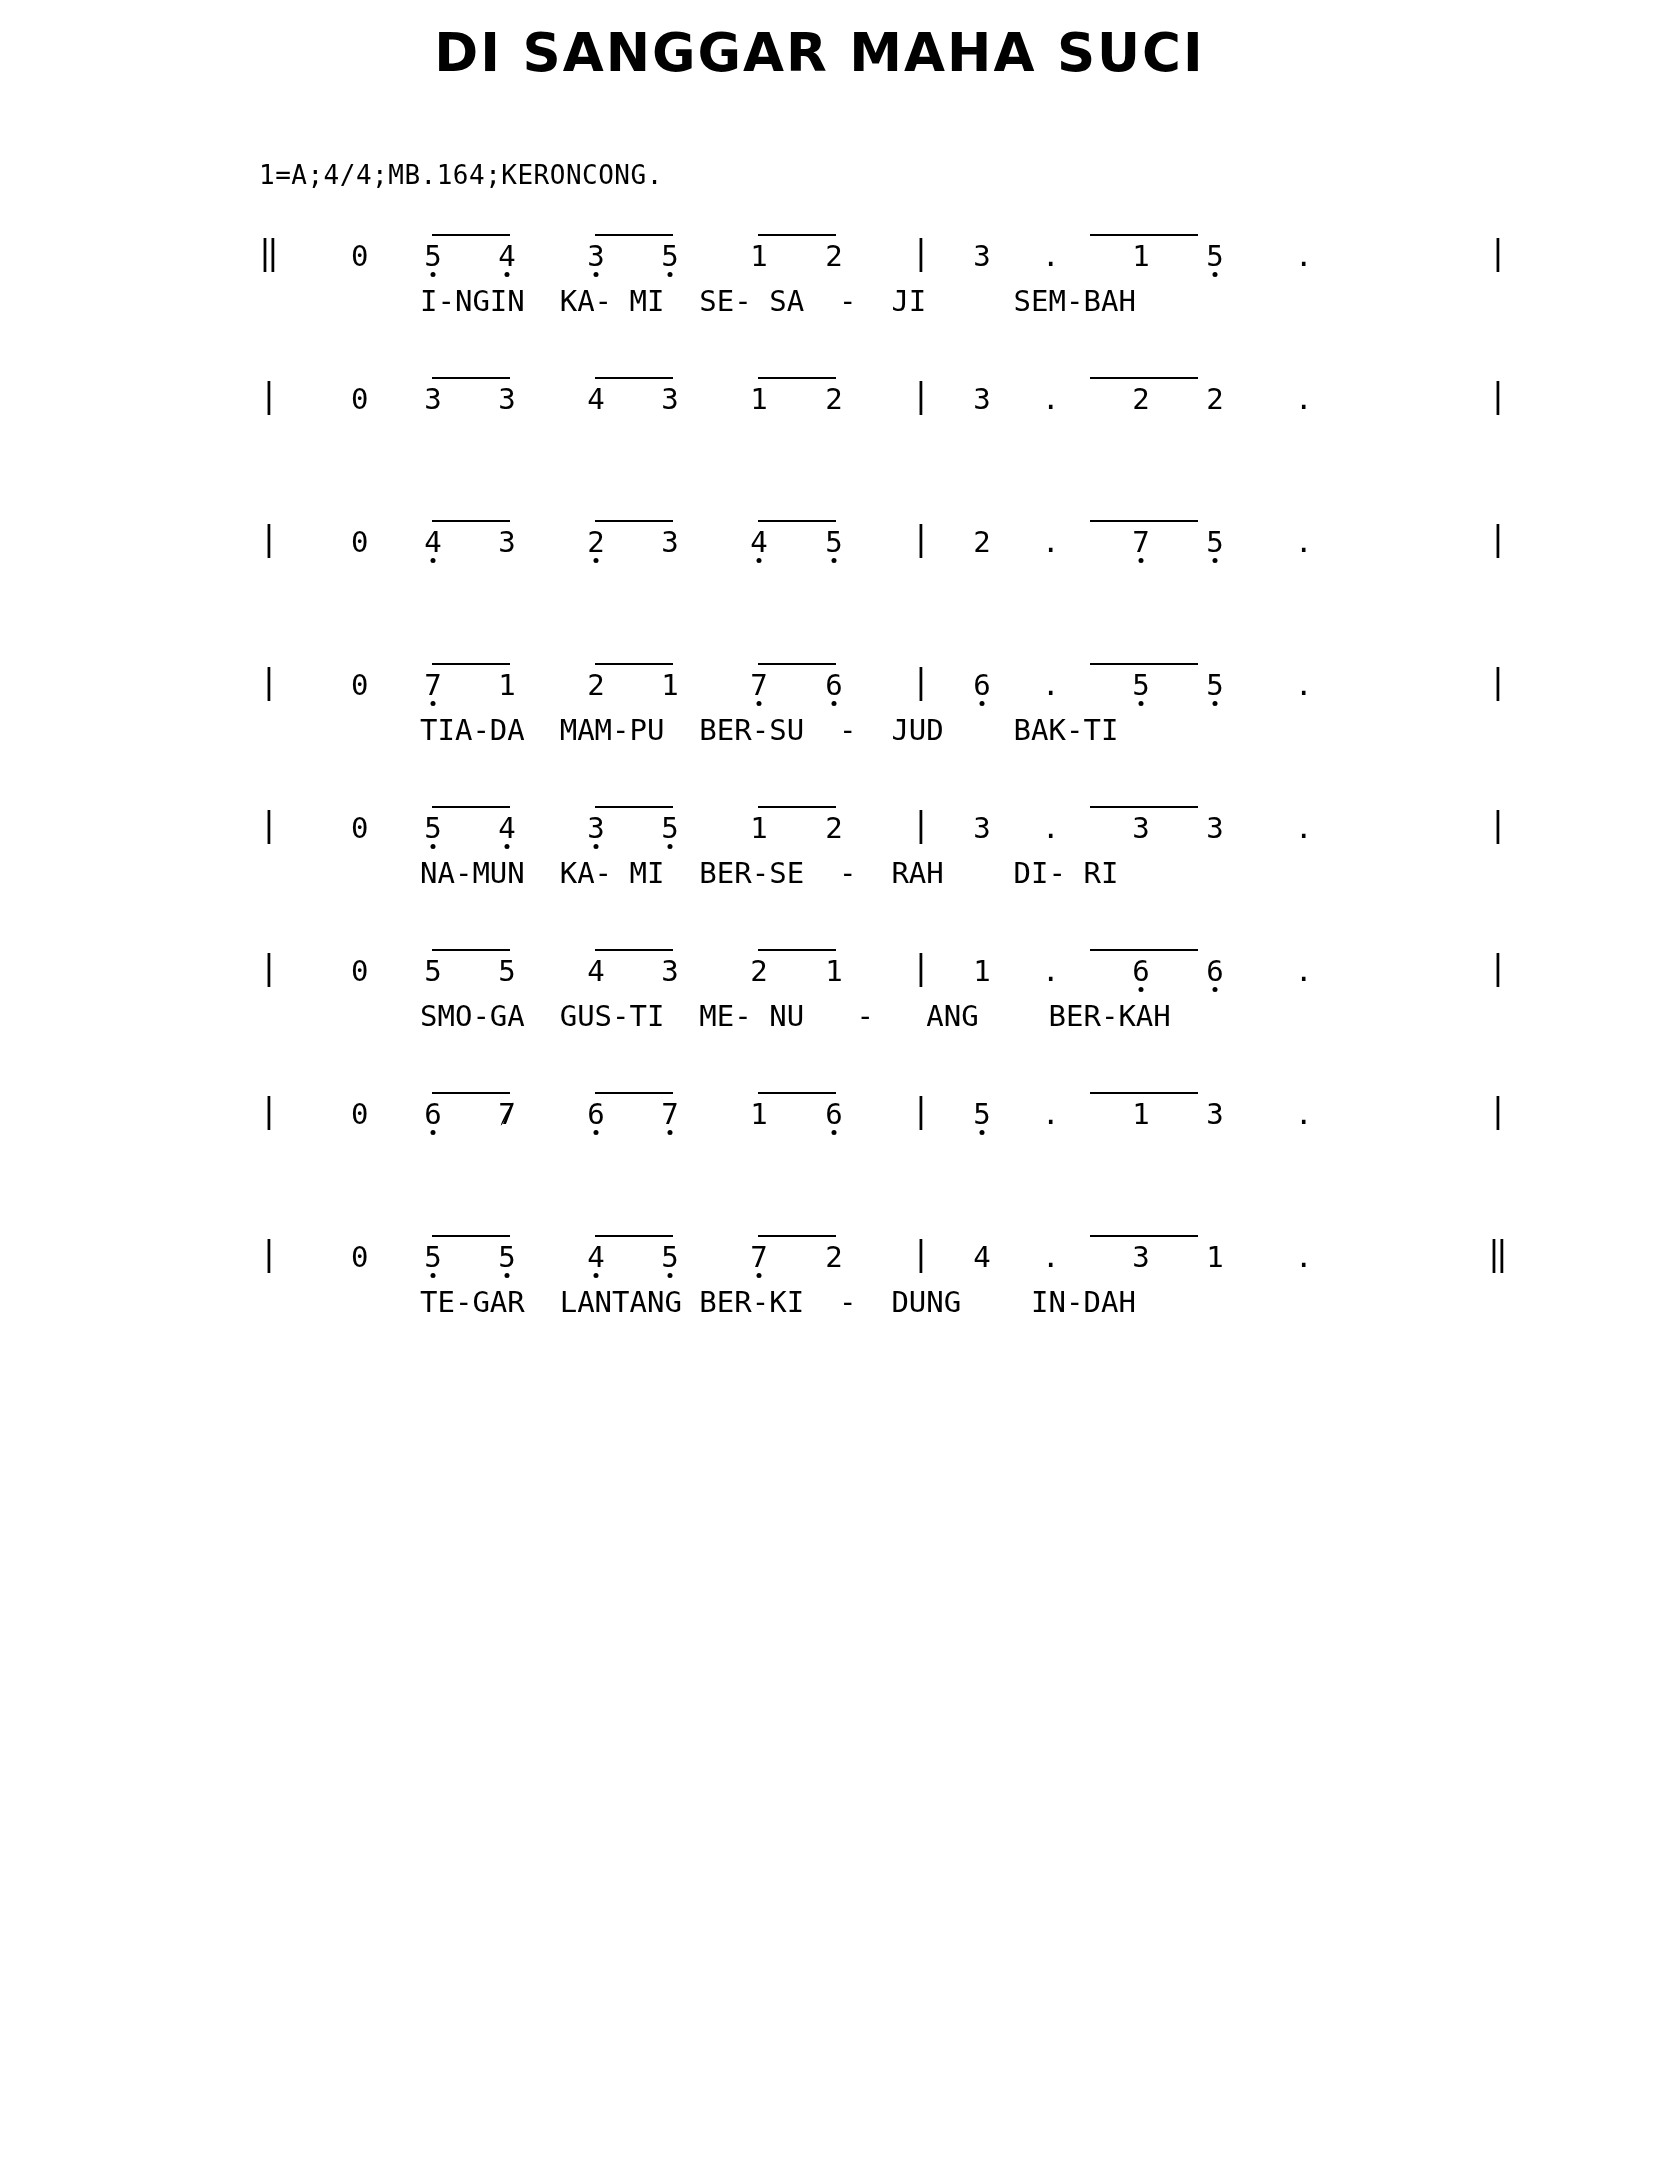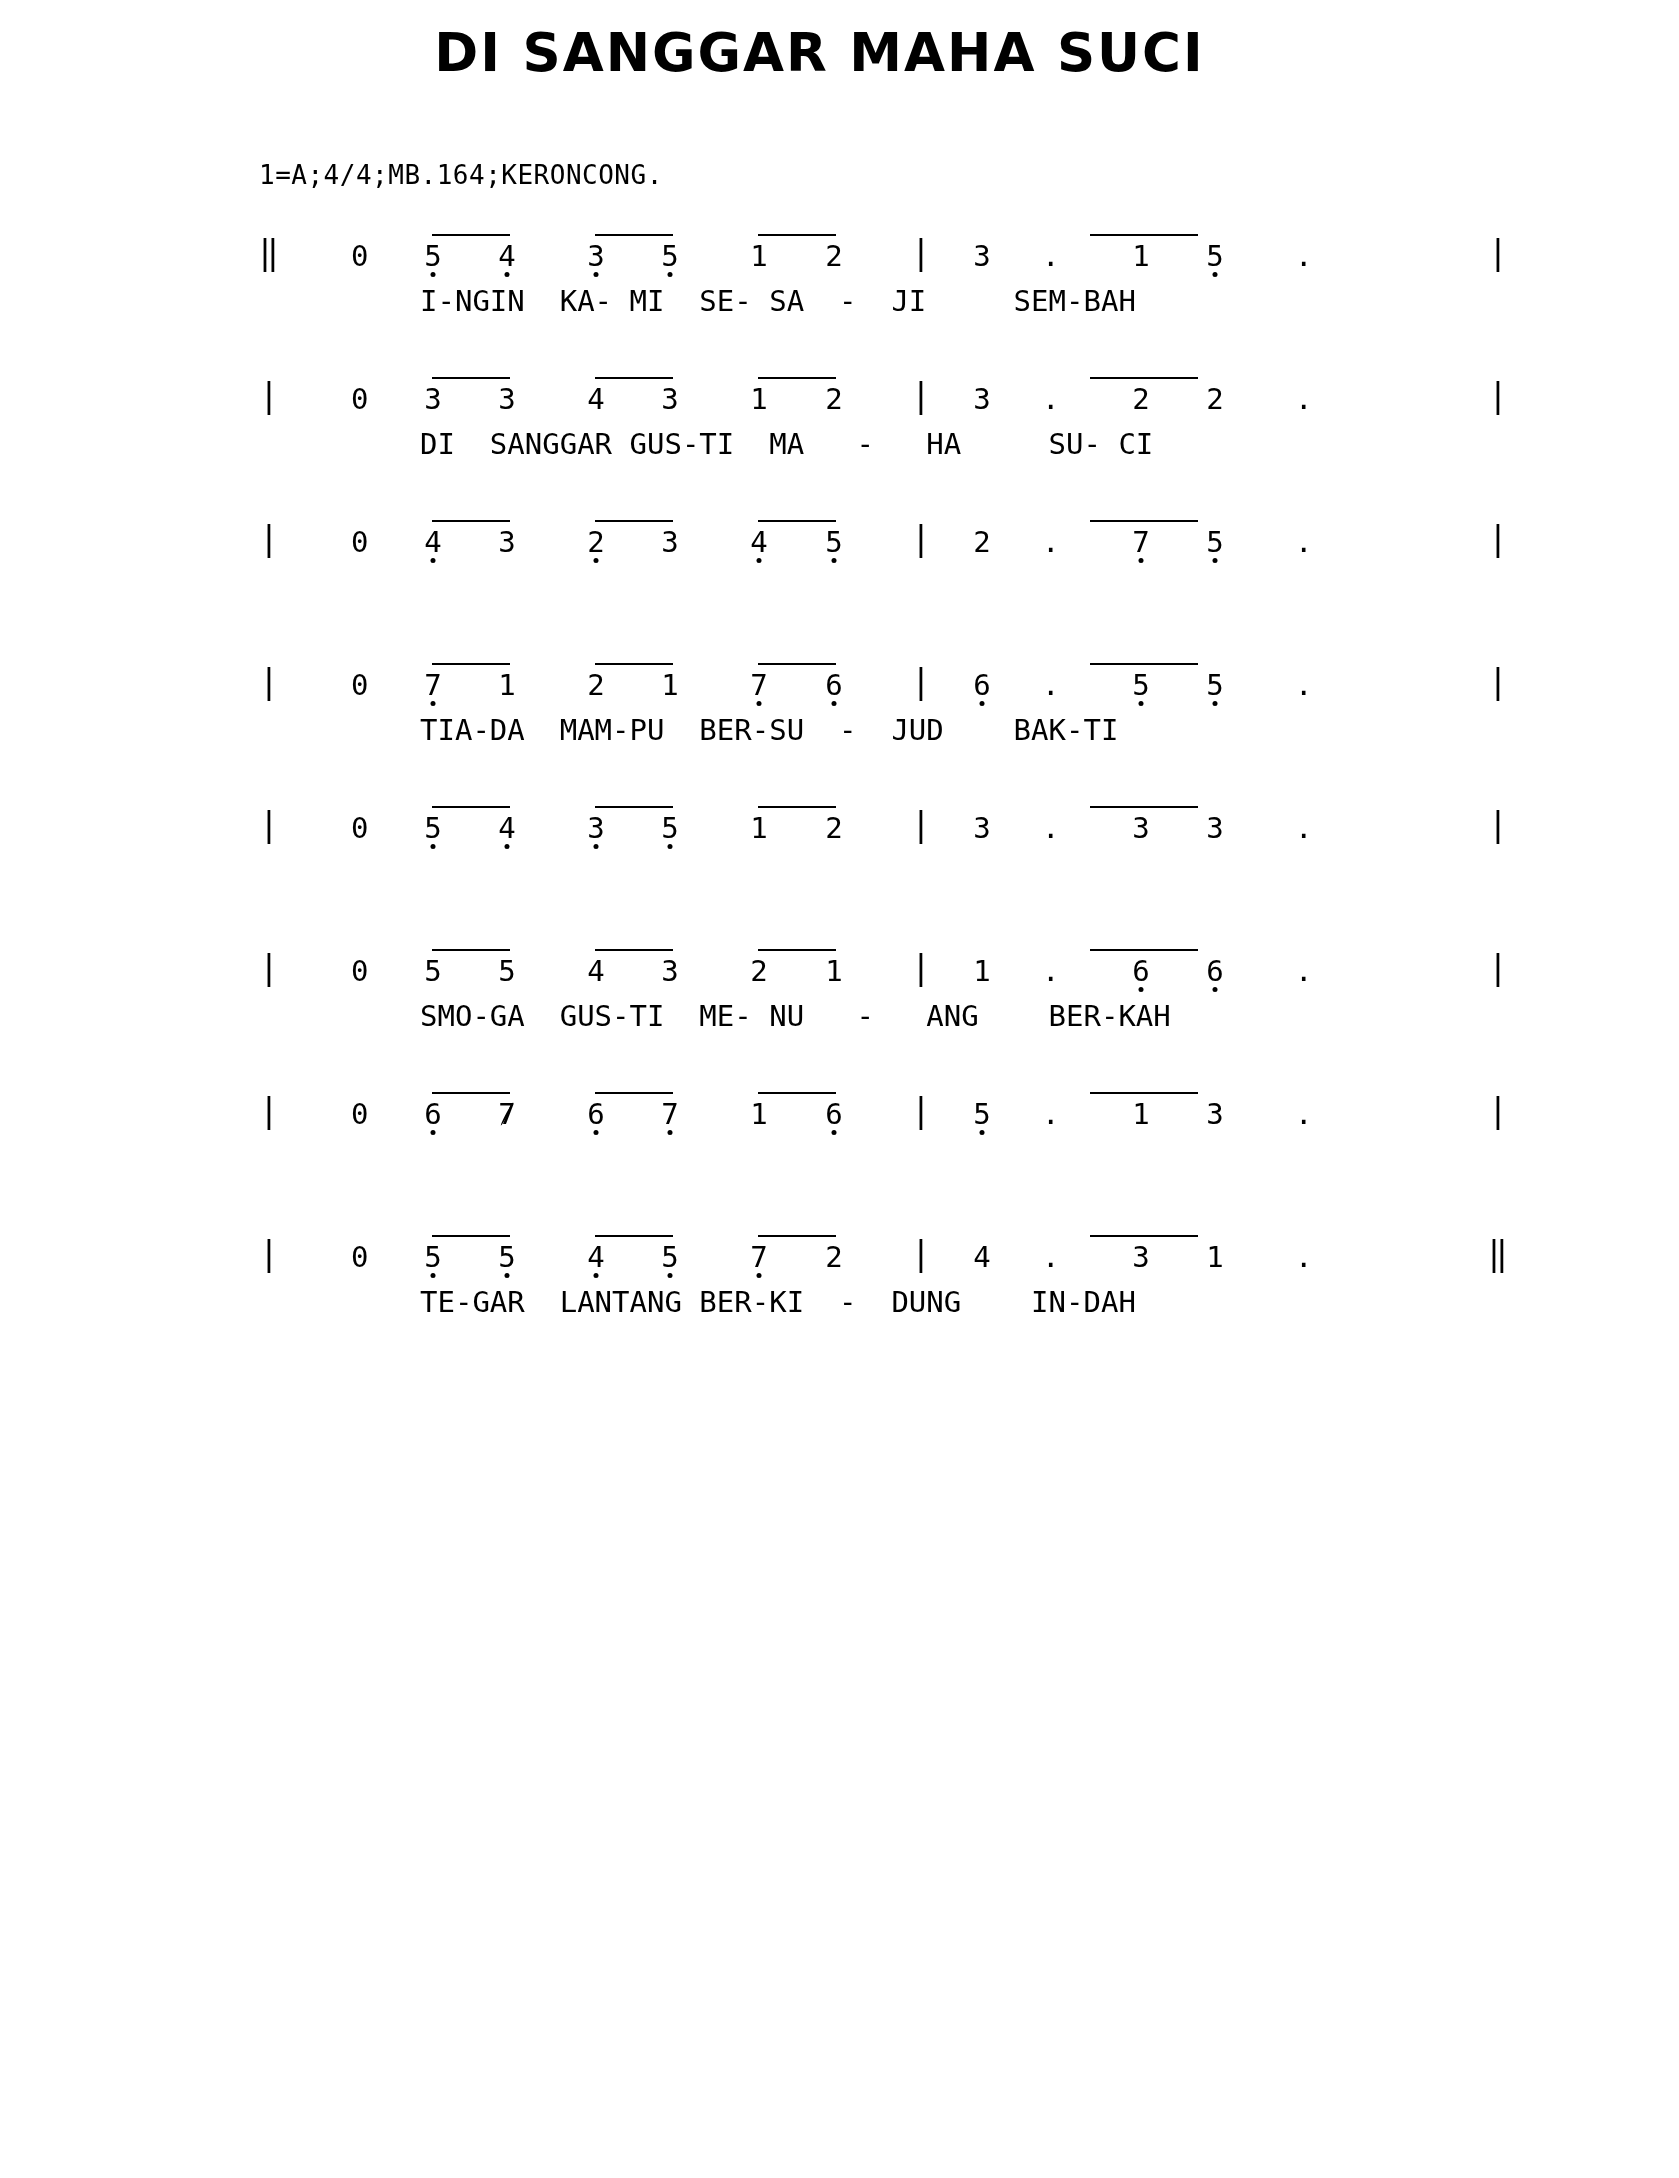--- a/index.html
+++ b/index.html
@@ -178,9 +178,6 @@
           <div class="beam" style="left: 1090px; width: 108px;"></div>
           <span class="tok bar" style="left: 1488px;">|</span>
         </div>
-        <div class="row-lyrics">
-          <span class="lyr" style="left: 420px;">DI  SANGGAR GUS-TI  MA   -   HA     SU- CI</span>
-        </div>
       </div>
       <div class="line">
         <div class="row-notes">

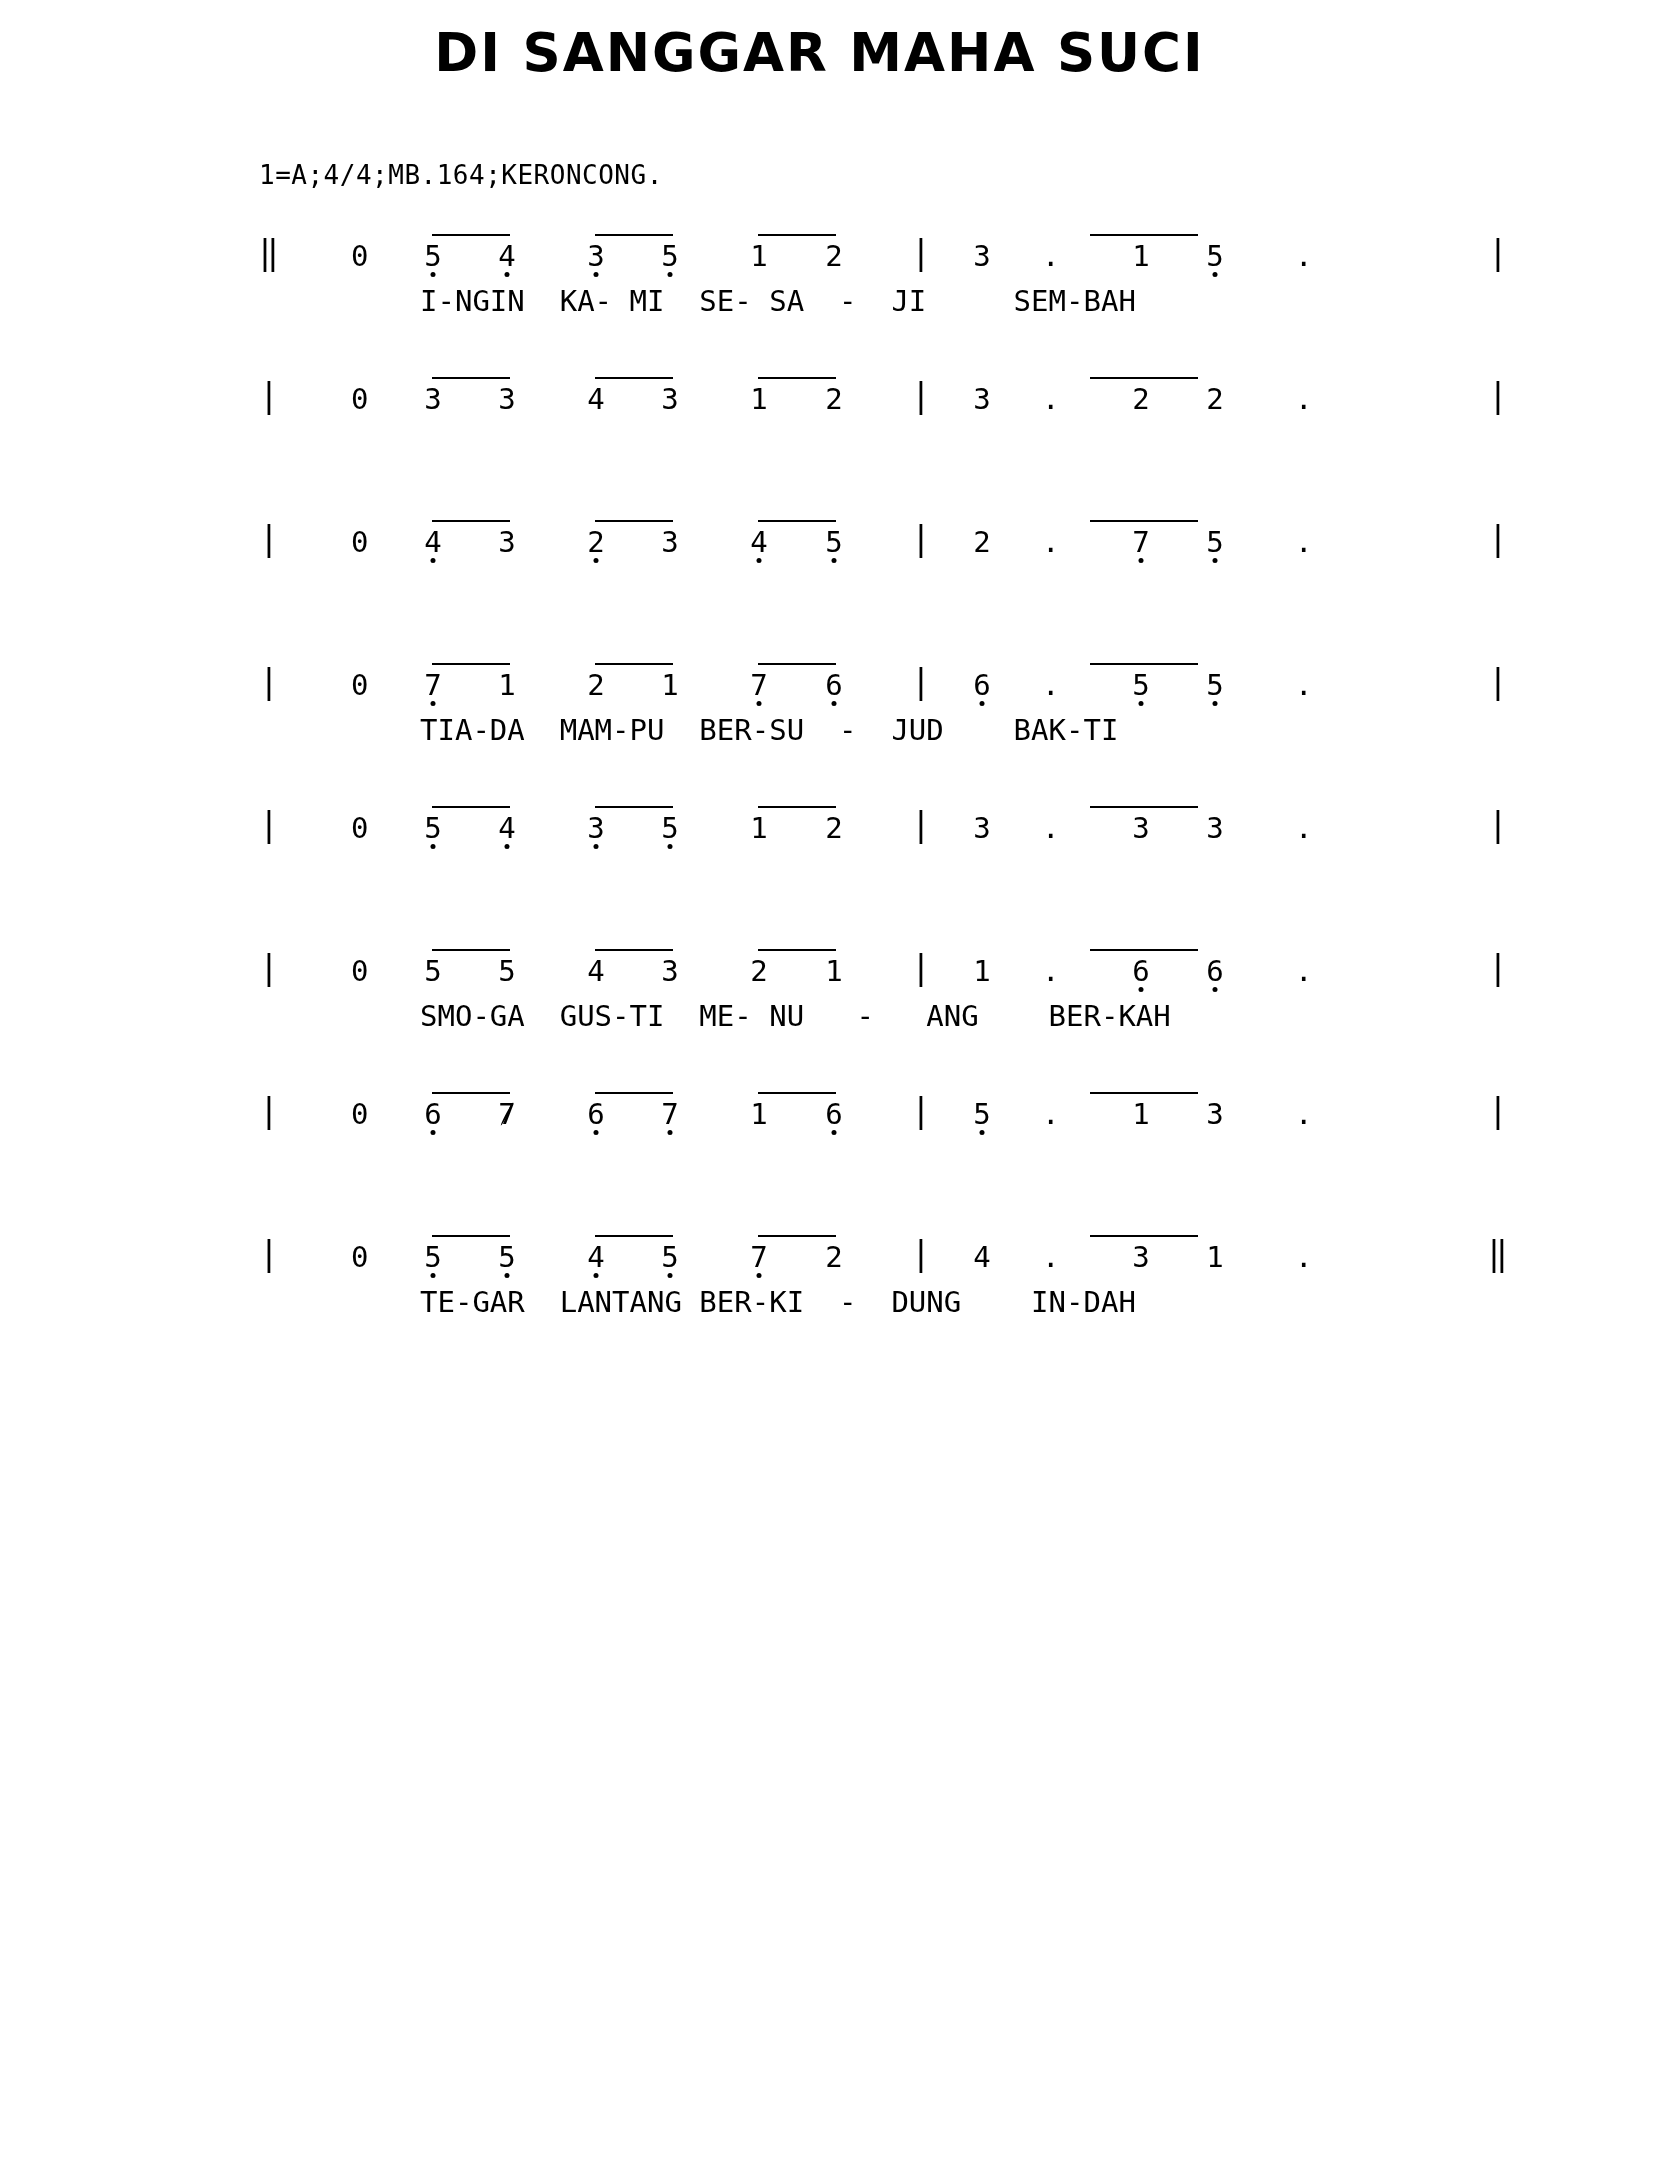--- a/index.html
+++ b/index.html
@@ -250,6 +250,9 @@
           <div class="beam" style="left: 1090px; width: 108px;"></div>
           <span class="tok bar" style="left: 1488px;">|</span>
         </div>
+        <div class="row-lyrics">
+          <span class="lyr" style="left: 420px;">NA-MUN  KA- MI  BER-SE  -  RAH    DI- RI</span>
+        </div>
       </div>
       <div class="line">
         <div class="row-notes">

